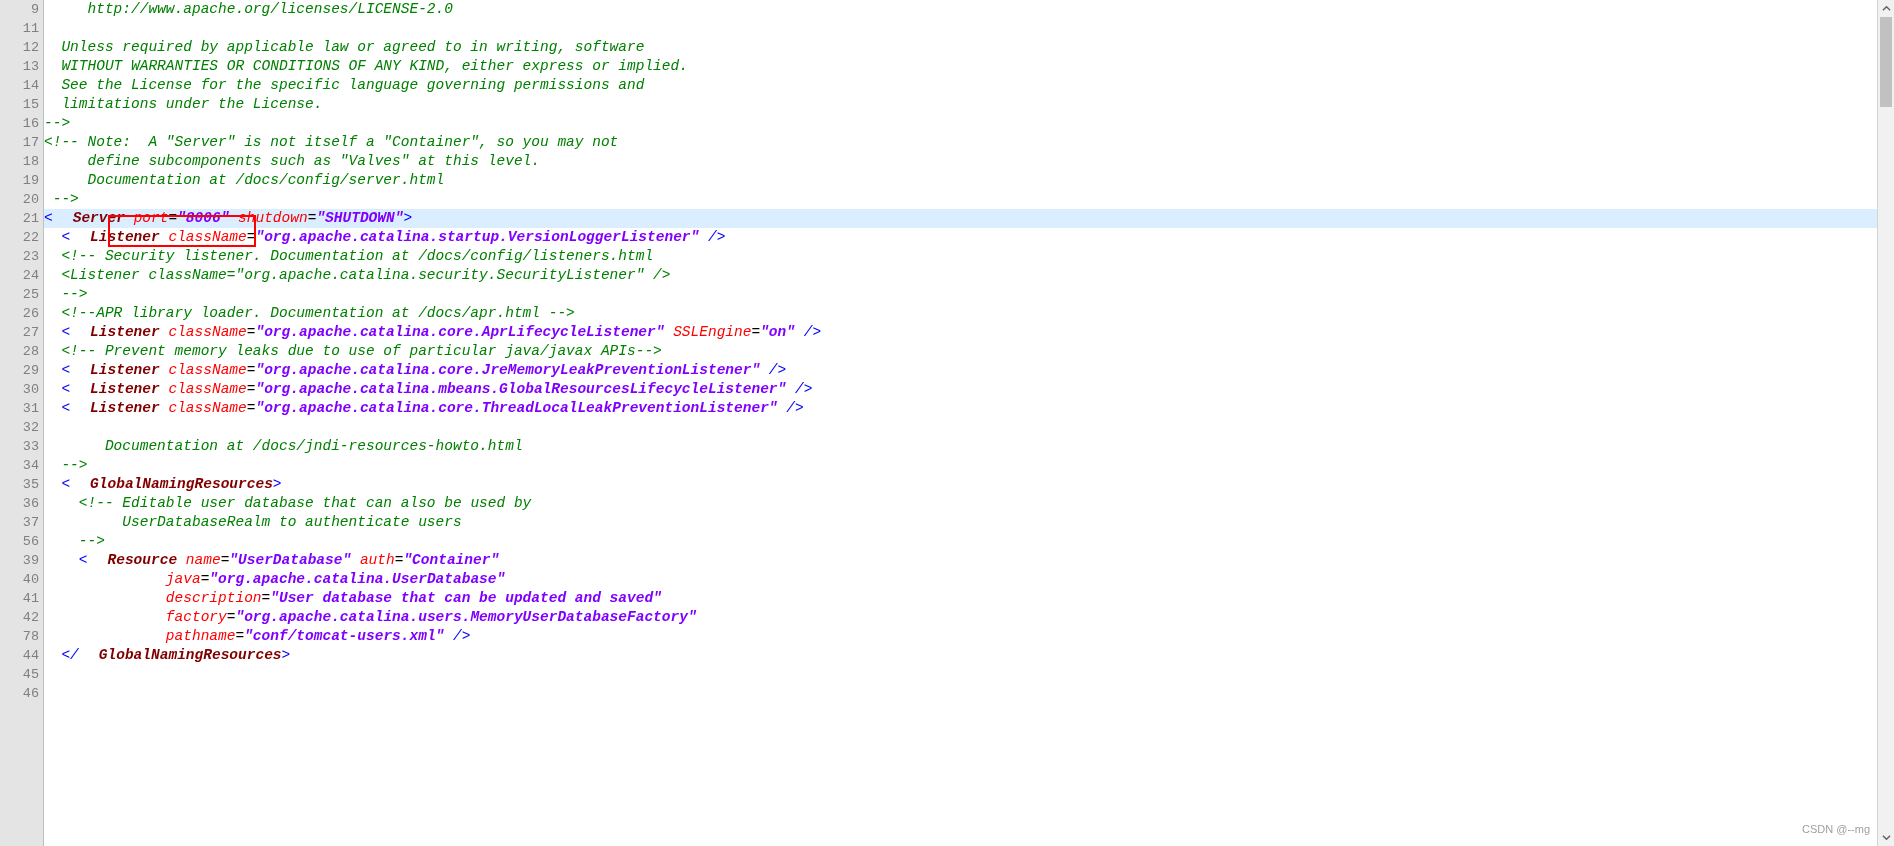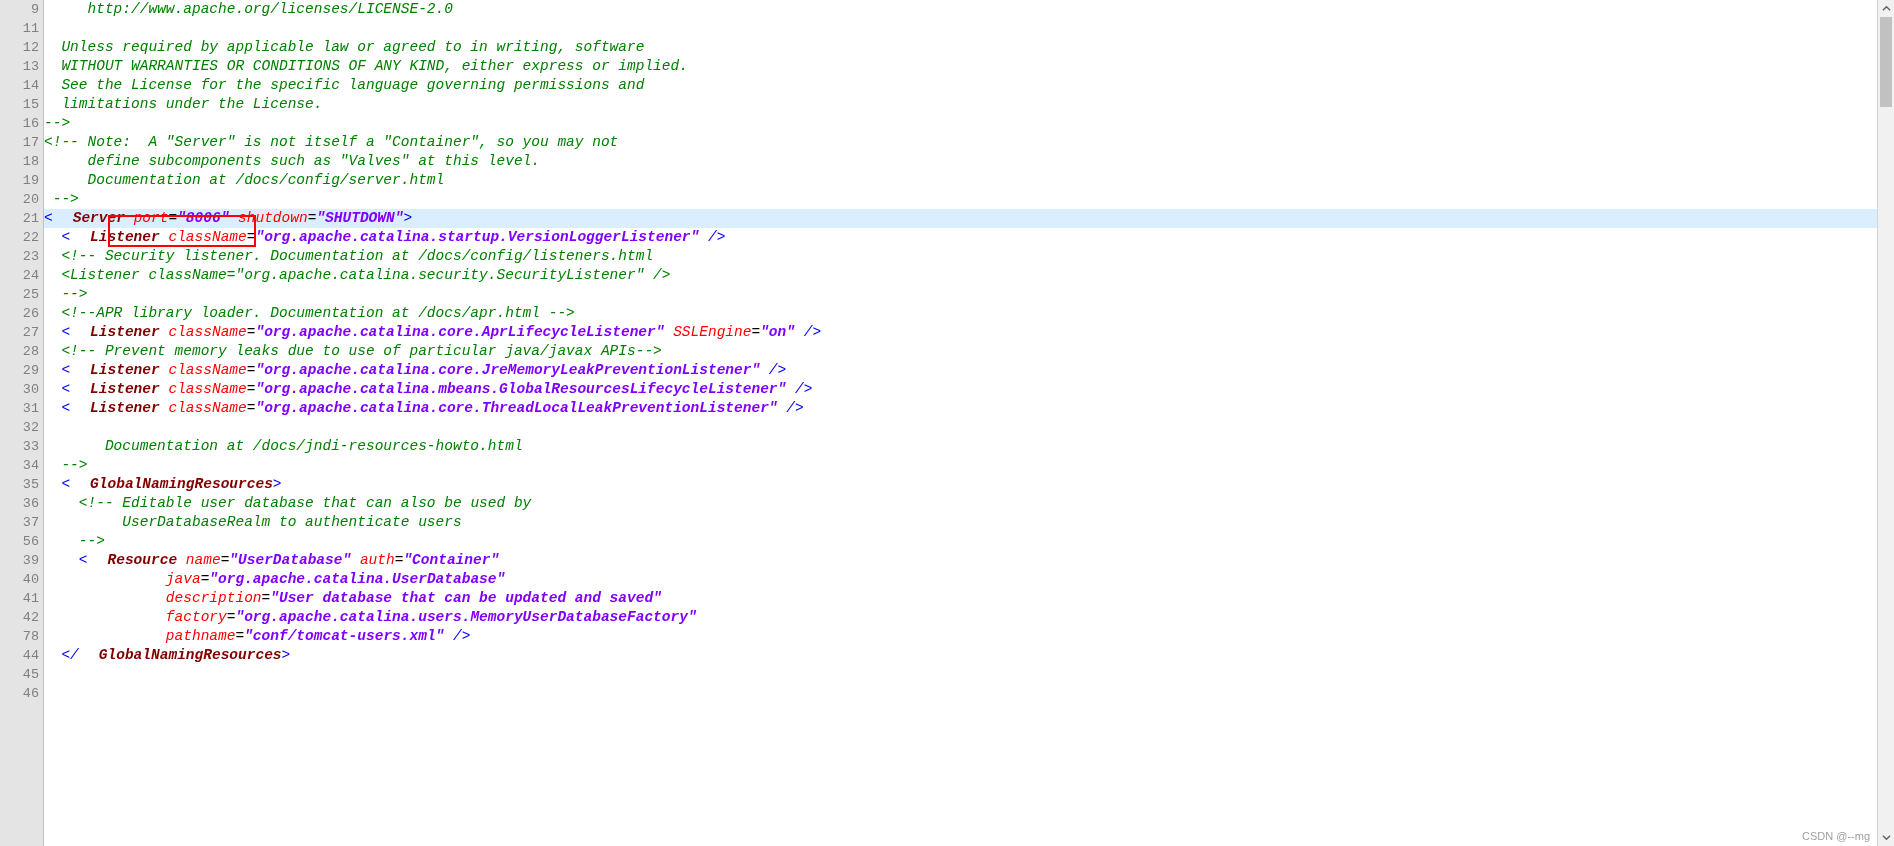--- a/index.html
+++ b/index.html
@@ -91,7 +91,7 @@
 }
 .watermark {
   position: absolute;
-  bottom: 4px;
+  bottom: 11px;
   right: 24px;
   font-size: 11px;
   color: #9e9e9e;

